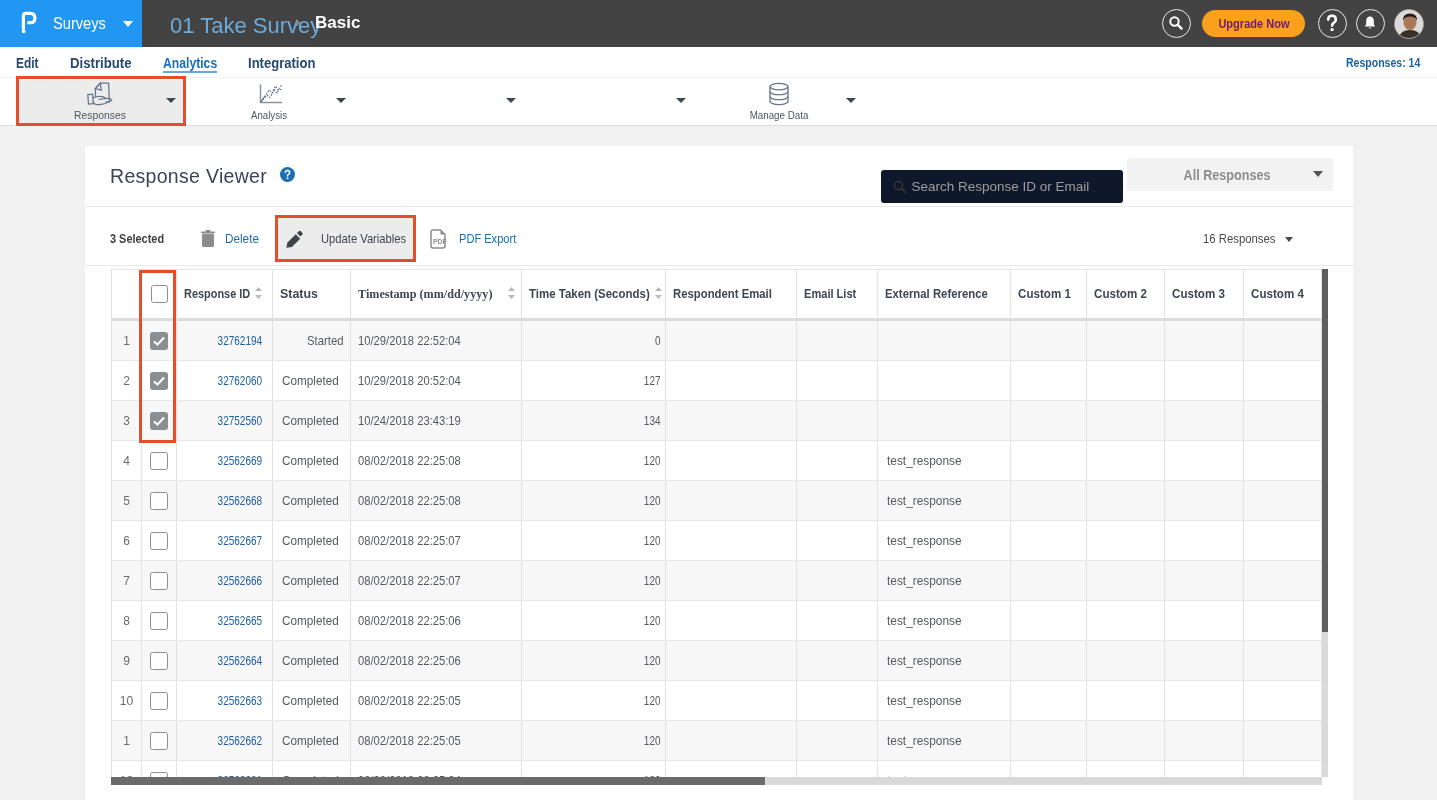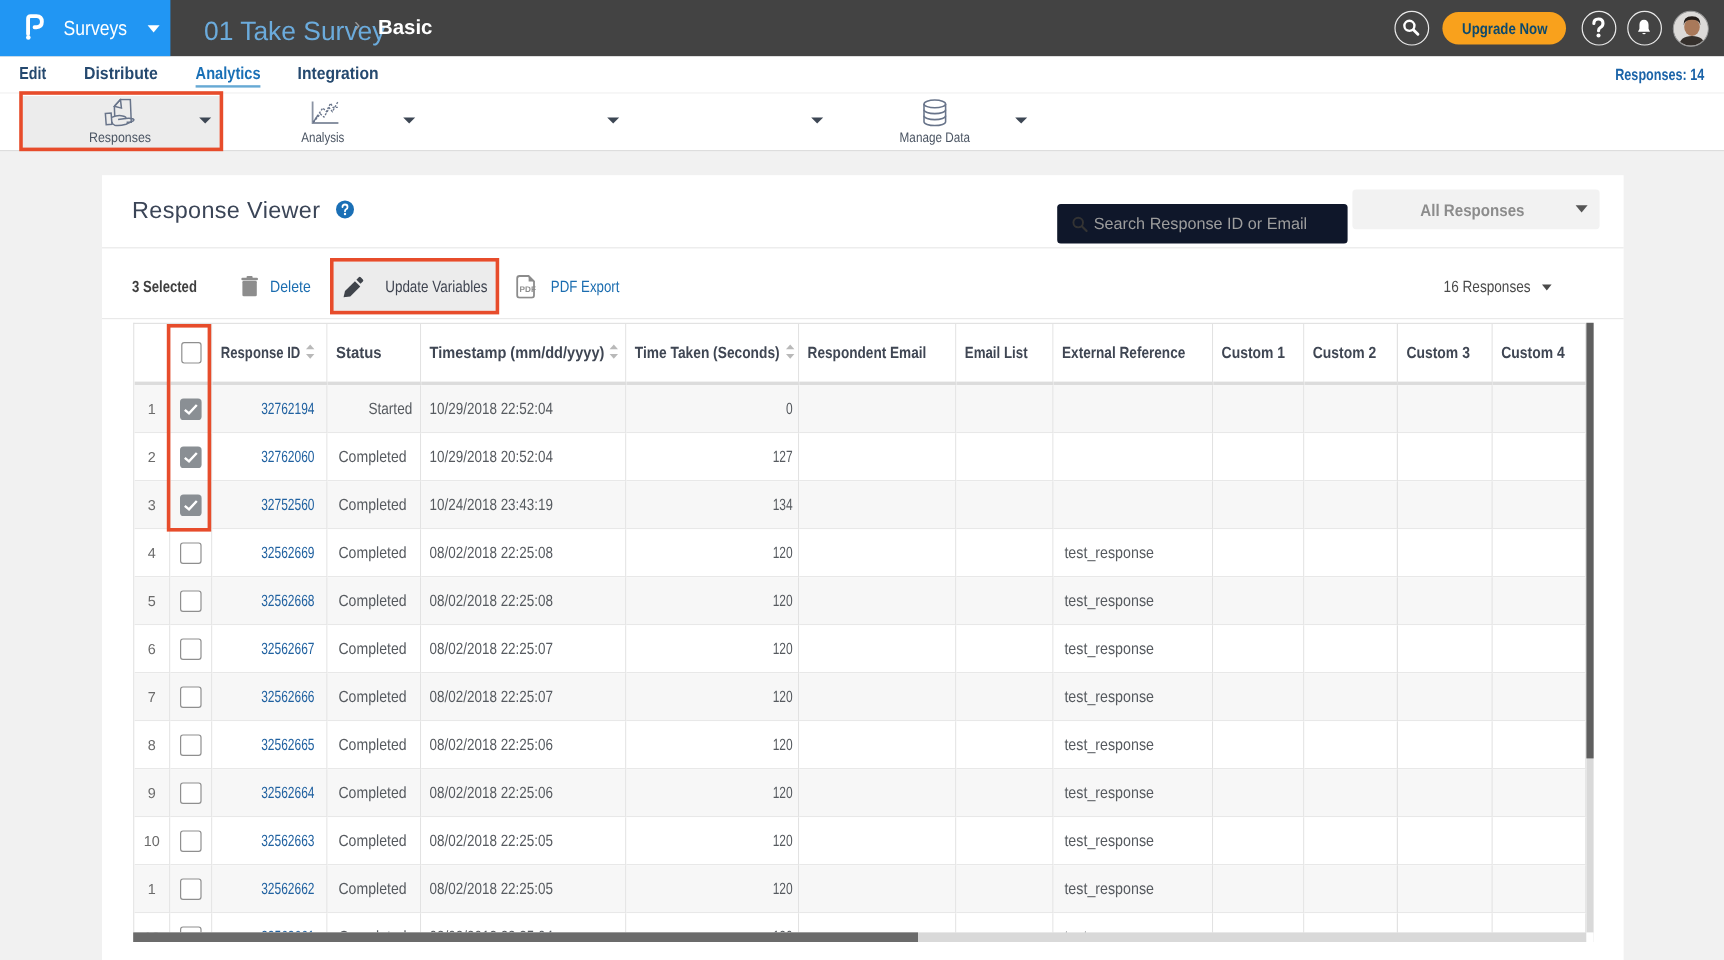--- a/index.html
+++ b/index.html
@@ -22,7 +22,7 @@
 .crumbsep { position:absolute; left:295px; top:13px; color:#9b9b9b; font-size:16px; }
 .crumb2 { position:absolute; left:315px; top:13px; color:#ffffff; font-size:17px; font-weight:700; }
 .circbtn { position:absolute; top:9px; width:29px; height:29px; border:1.5px solid #e9e9e9; border-radius:50%; }
-.upgrade { position:absolute; left:1202px; top:10px; width:103px; height:27px; background:#f9a11c; border-radius:14px; color:#0c4a6e; font-size:13px; font-weight:700; display:flex; align-items:center; justify-content:center; }
+.upgrade { position:absolute; left:1202px; top:10px; width:103px; height:27px; background:#f9a11c; border-radius:14px; color:#701a75; font-size:13px; font-weight:700; display:flex; align-items:center; justify-content:center; }
 .avatar { position:absolute; left:1394px; top:8.5px; width:30px; height:30px; border-radius:50%; border:1px solid #999; overflow:hidden; background:#e4e2e0; }
 
 

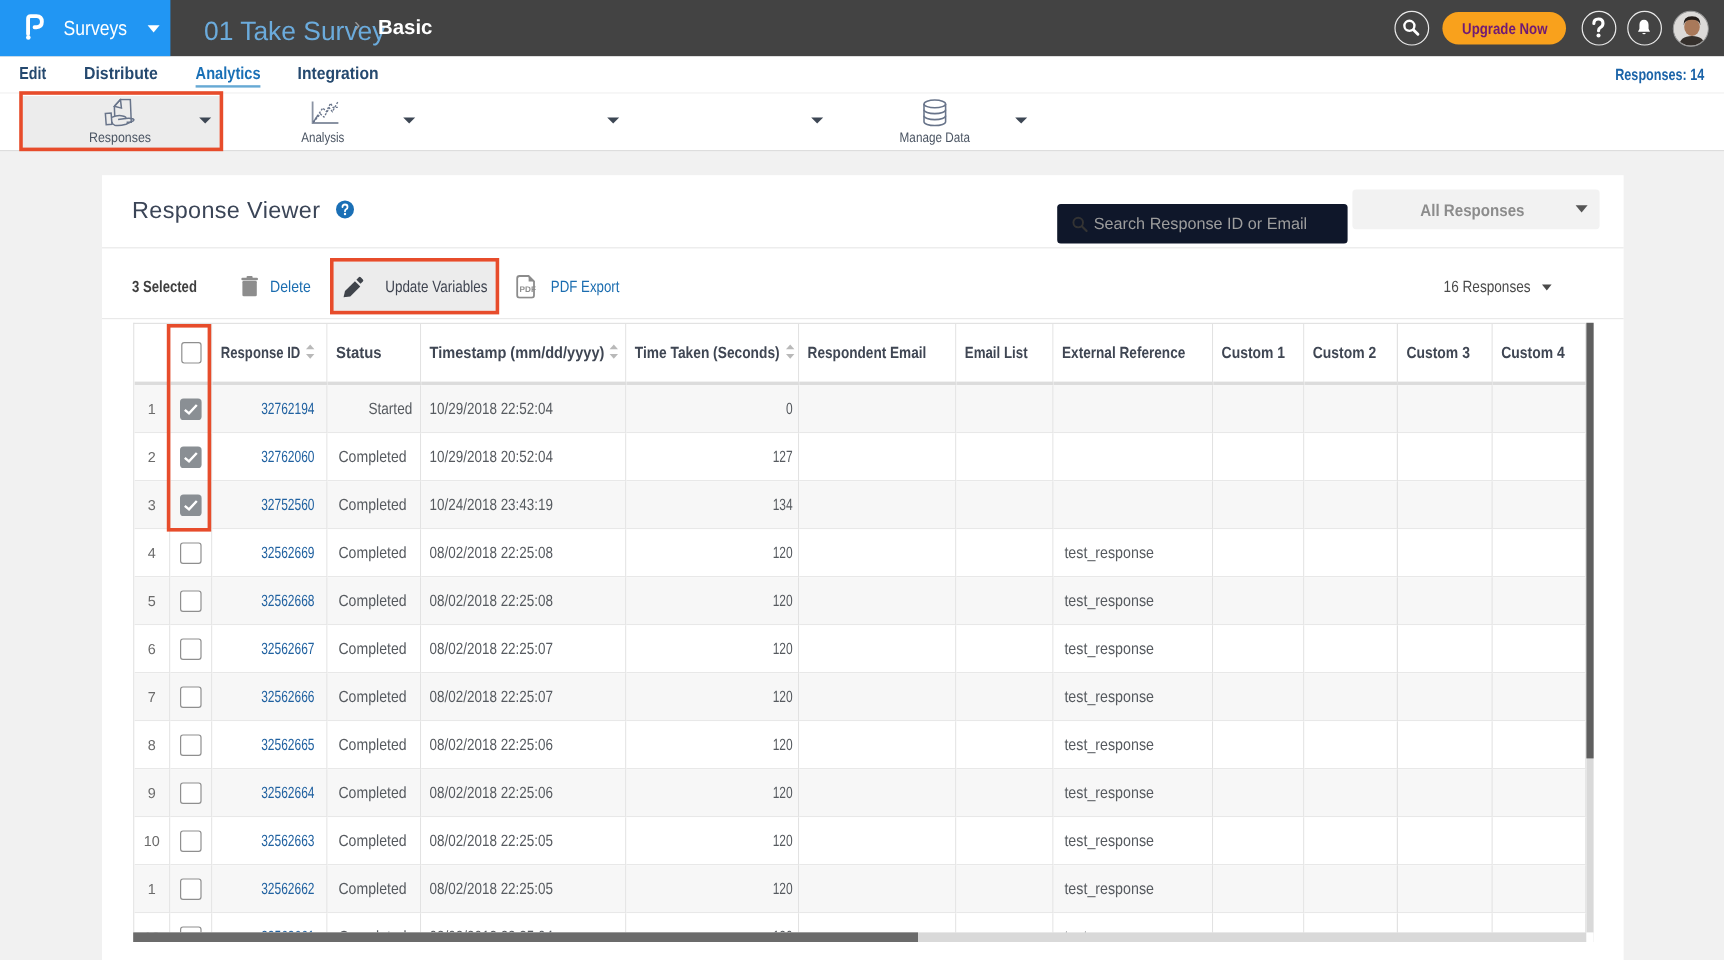--- a/index.html
+++ b/index.html
@@ -259,7 +259,7 @@
                 <path d="M4.5 13 L1 9 L8 9 Z" fill="#b9b9b9"></path>
               </svg></span></th>
       <th><span class="shr" style="width:38px;"><span style="transform:scaleX(0.92);">Status</span></span></th>
-      <th style="padding-left:7px;"><span class="shr" style="width:145px;"><span style="transform:scaleX(0.90);">Timestamp (mm/dd/yyyy)</span></span><span class="sorticon"><svg width="9" height="14" viewBox="0 0 9 14">
+      <th style="padding-left:7px;"><span class="shr" style="width:145px;font-family:Liberation Serif, serif;"><span style="transform:scaleX(0.90);">Timestamp (mm/dd/yyyy)</span></span><span class="sorticon"><svg width="9" height="14" viewBox="0 0 9 14">
                 <path d="M4.5 1 L8 5 L1 5 Z" fill="#b9b9b9"></path>
                 <path d="M4.5 13 L1 9 L8 9 Z" fill="#b9b9b9"></path>
               </svg></span></th>

